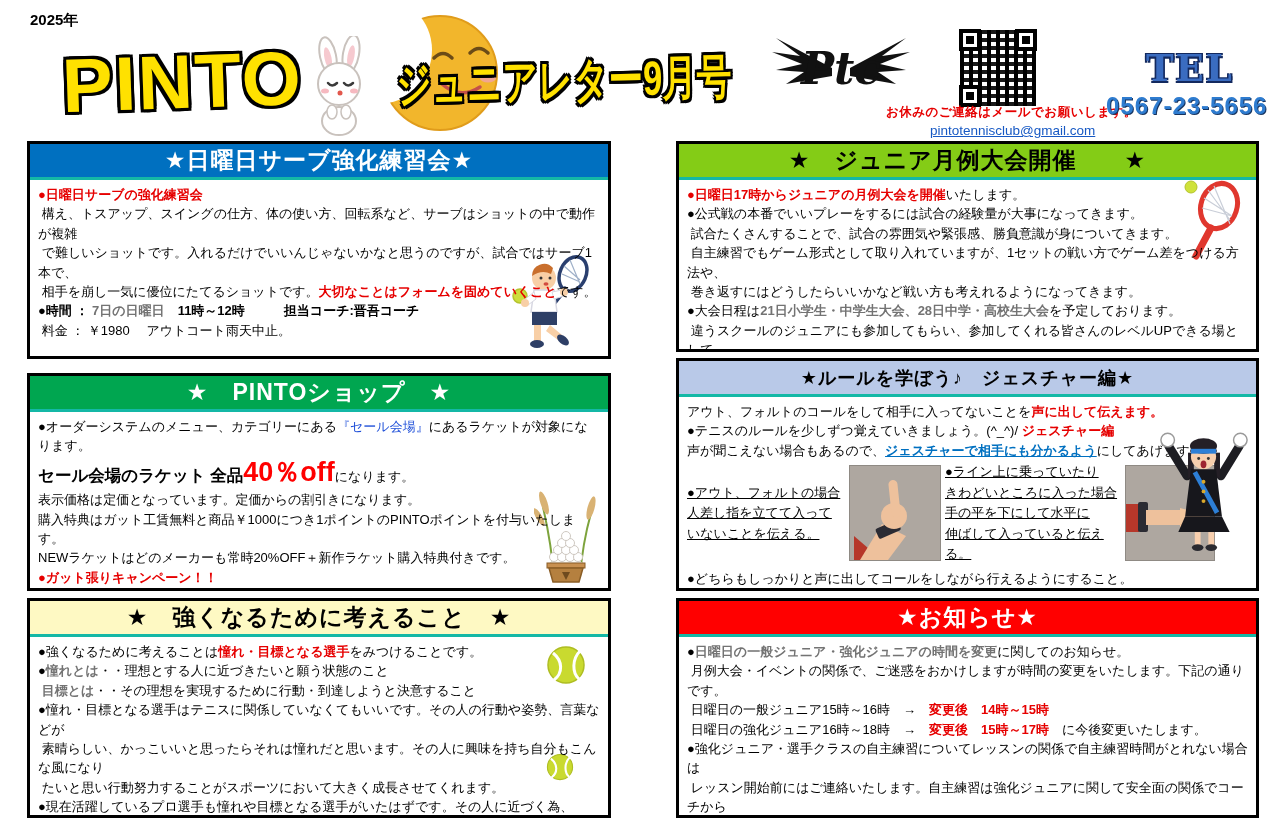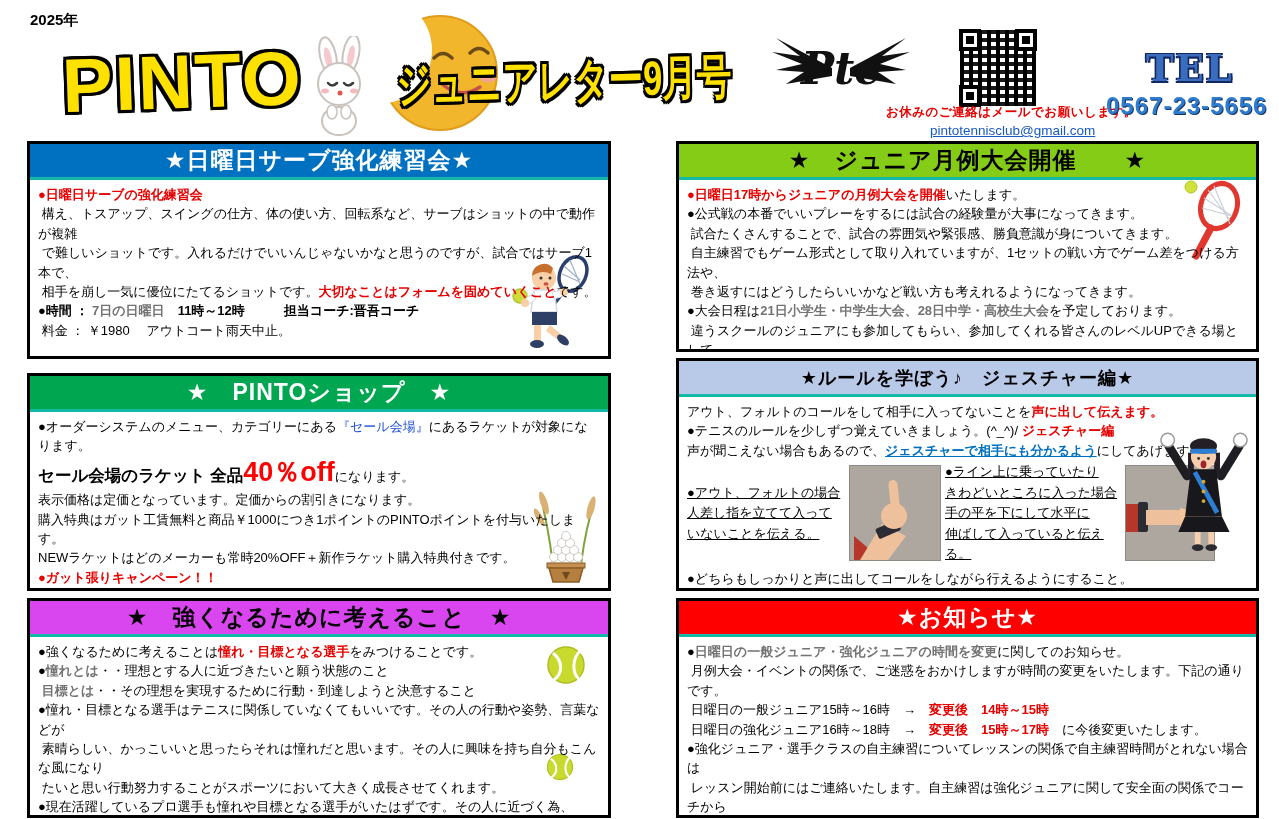--- a/index.html
+++ b/index.html
@@ -38,7 +38,7 @@
       font-size:23px;font-weight:bold;letter-spacing:1px}
   .h-serve{background:#0070c0;color:#fff}
   .h-shop{background:#00a650;color:#fff}
-  .h-think{background:#d946ef;color:#000}
+  .h-think{background:#fef9c3;color:#000}
   .h-tour{background:#84cc16;color:#000}
   .h-rules{background:#b9c9e8;color:#000;font-size:18px}
   .h-notice{background:#ff0000;color:#ffffff}

